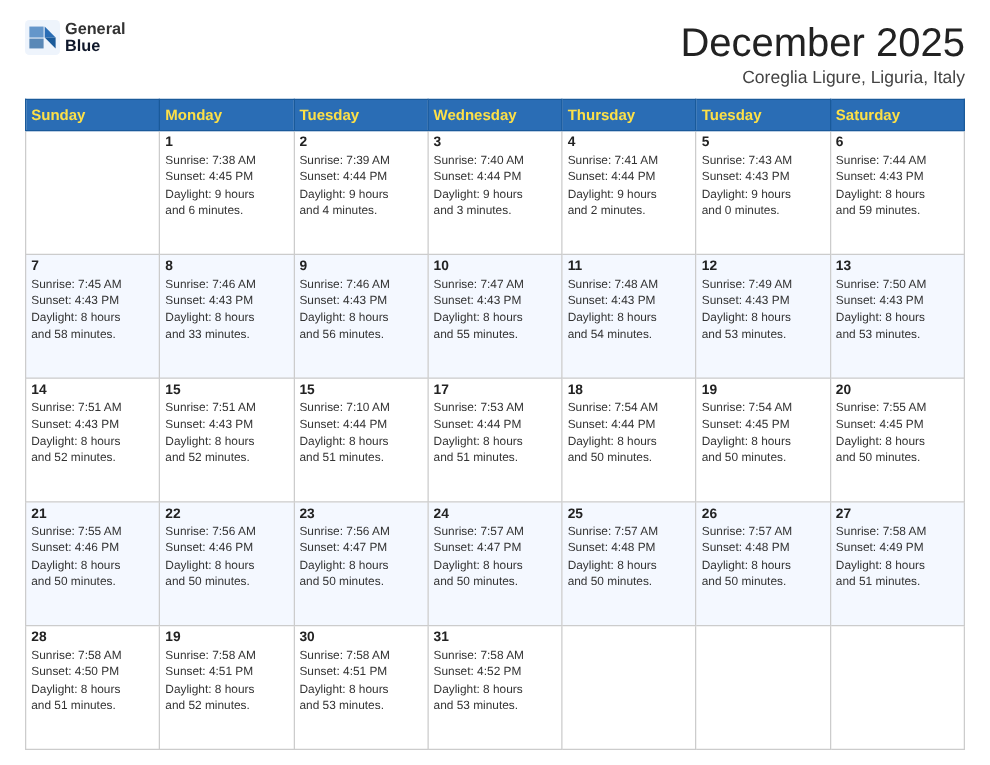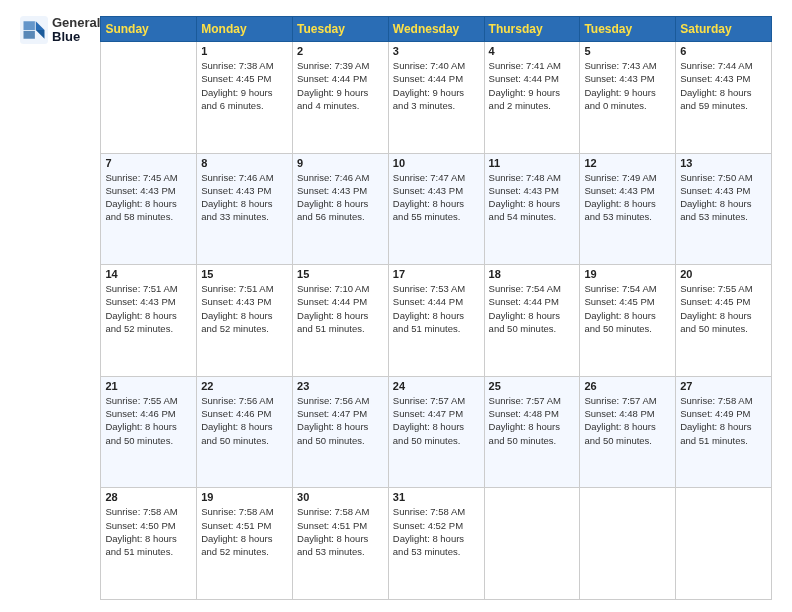--- a/index.html
+++ b/index.html
@@ -15,7 +15,7 @@
       height: 612px;
       padding: 16px 20px 12px 20px;
       display: flex;
-      flex-direction: row;
+      flex-direction: column;
     }
     .header {
       display: flex;

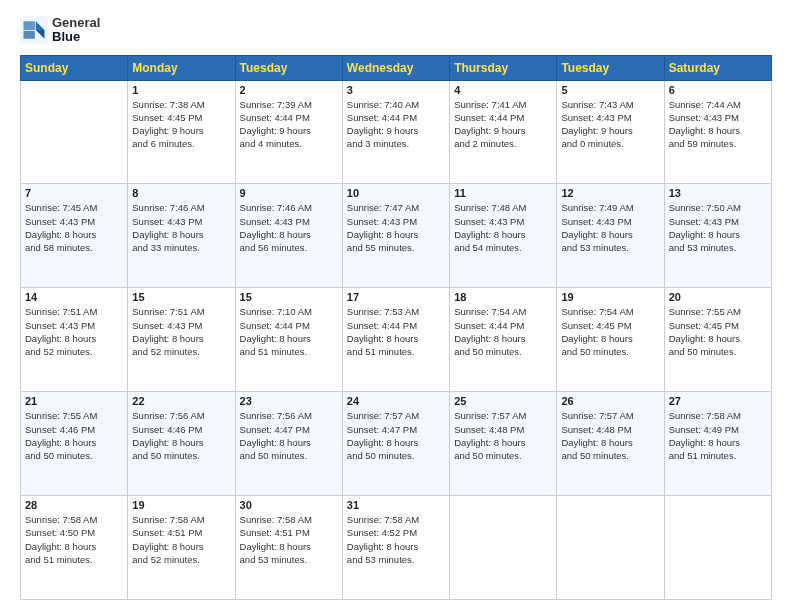--- a/index.html
+++ b/index.html
@@ -110,6 +110,10 @@
         <span class="blue">Blue</span>
       </div>
     </div>
+    <div class="title-block">
+      <div class="month-title">December 2025</div>
+      <div class="subtitle">Coreglia Ligure, Liguria, Italy</div>
+    </div>
   </div>
 
   <table class="calendar">

